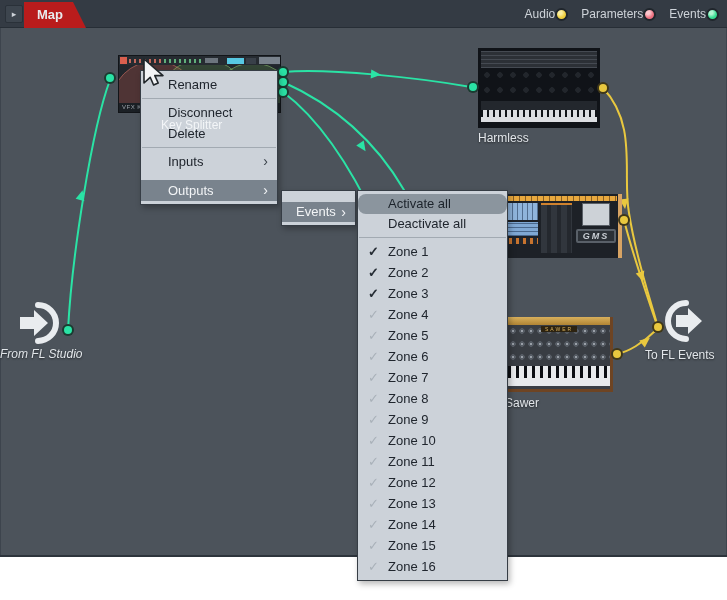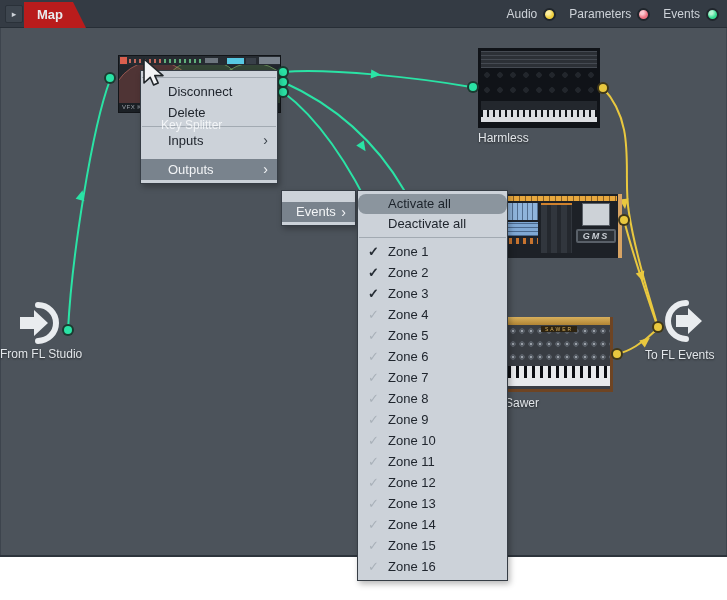--- a/index.html
+++ b/index.html
@@ -18,7 +18,7 @@
          clip-path:polygon(0 0, calc(100% - 13px) 0, 100% 100%, 0 100%);
          color:#e8ebee; font-size:13px; font-weight:bold; line-height:26px; padding-left:13px; }
   .legend { position:absolute; right:8px; top:0; height:28px; display:flex; align-items:center; gap:13px; }
-  .legend .litem { display:flex; align-items:center; gap:6px; }
+  .legend .litem { display:flex; align-items:center; }
   .legend .llabel { color:#ced3d9; font-size:12px; }
   .led { width:13px; height:13px; border-radius:50%; border:2px solid #20262c; }
   .led-audio { background:radial-gradient(circle at 35% 30%, #fbeea0 0 20%, #f0cf3c 60%); }

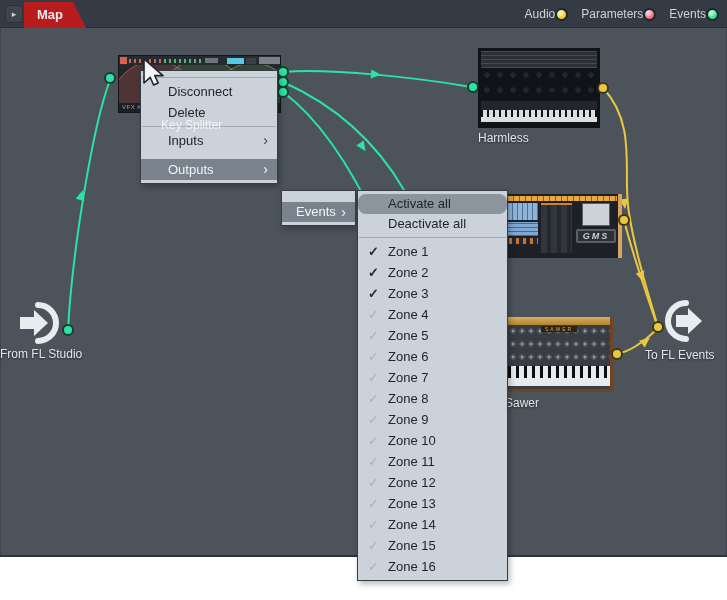--- a/index.html
+++ b/index.html
@@ -248,6 +248,7 @@
 
   <div class="menu" id="ctx-menu">
     <div class="ghost">Key Splitter</div>
+    <div class="mi">Rename</div>
     <div class="sep"></div>
     <div class="mi">Disconnect</div>
     <div class="mi">Delete</div>

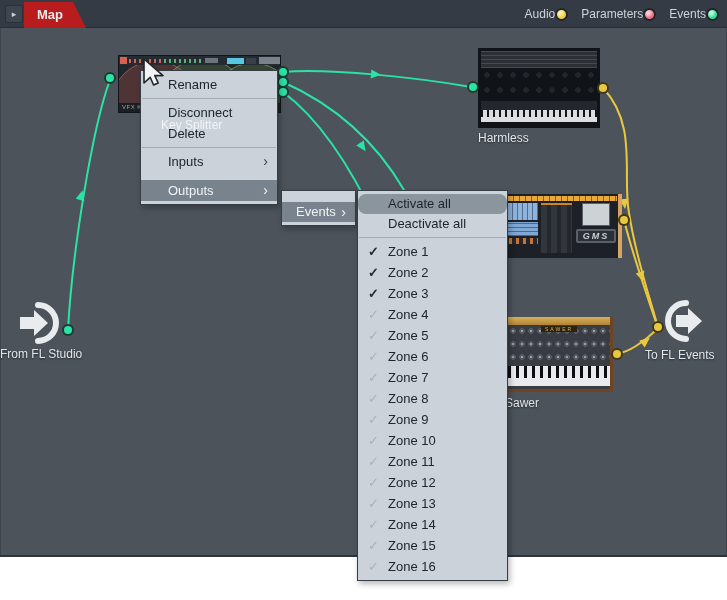--- a/index.html
+++ b/index.html
@@ -174,7 +174,7 @@
       <polygon points="2,17 16,17 16,10 30,23 16,36 16,29 2,29" fill="#e9ecef"></polygon>
     </svg>
   </div>
-  <div class="nlabel" style="left:0px; top:347px; width:84px;">From FL Studio</div>
+  <div class="nlabel" style="left:0px; top:347px; width:84px;font-style:italic;">From FL Studio</div>
 
   <div class="flicon" style="left:660px; top:298px;">
     <svg width="46" height="46" viewBox="0 0 46 46">

